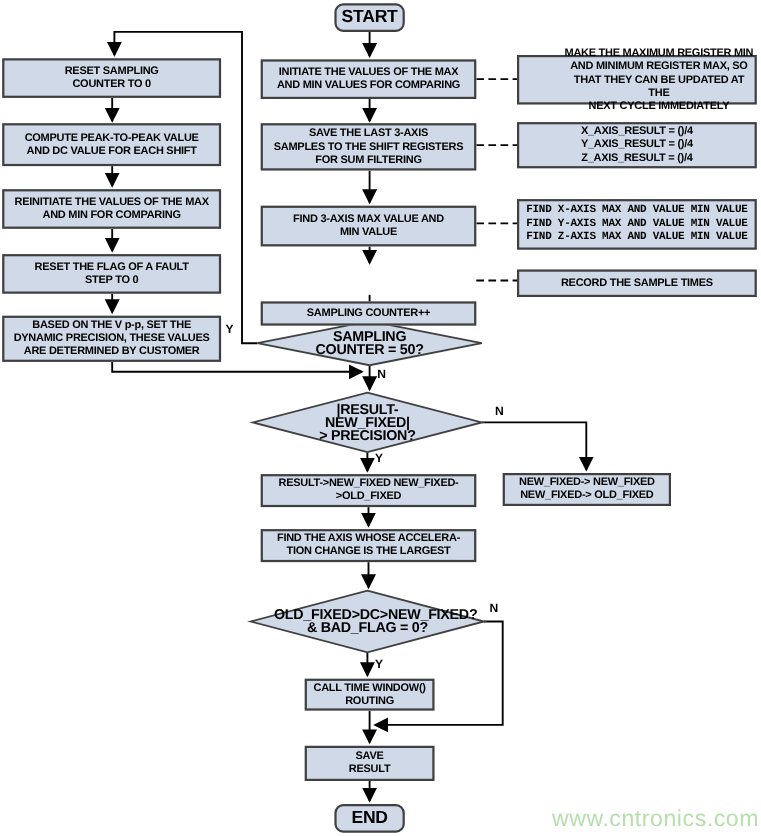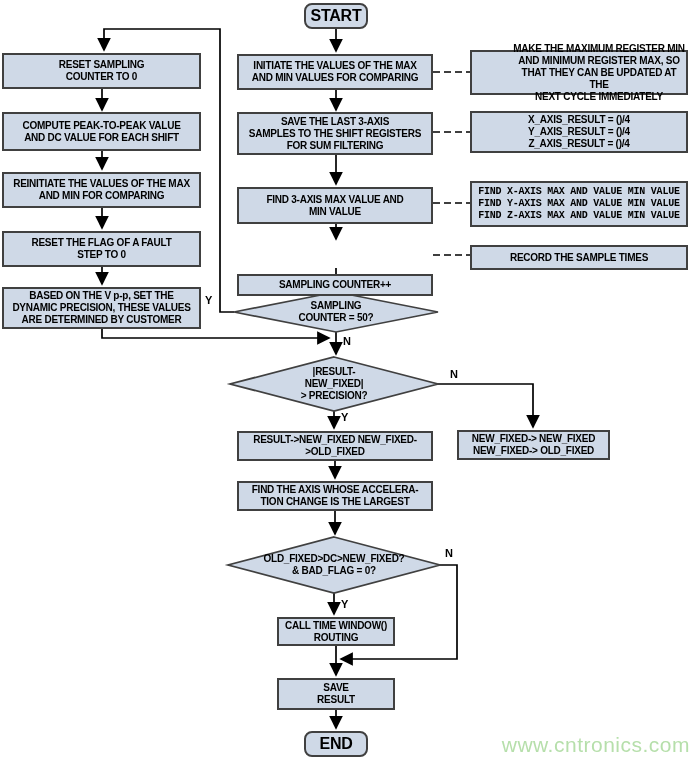--- a/index.html
+++ b/index.html
@@ -28,7 +28,7 @@
   .rounded{border-radius:8px;font-size:16px;}
   .dlabel{
     position:absolute;transform:translate(-50%,-50%);
-    font-weight:bold;font-size:10px;line-height:12px;letter-spacing:-0.25px;
+    font-weight:bold;font-size:13px;line-height:12px;letter-spacing:-0.25px;
     color:#000;text-align:center;white-space:pre-line;
   }
   .yn{

